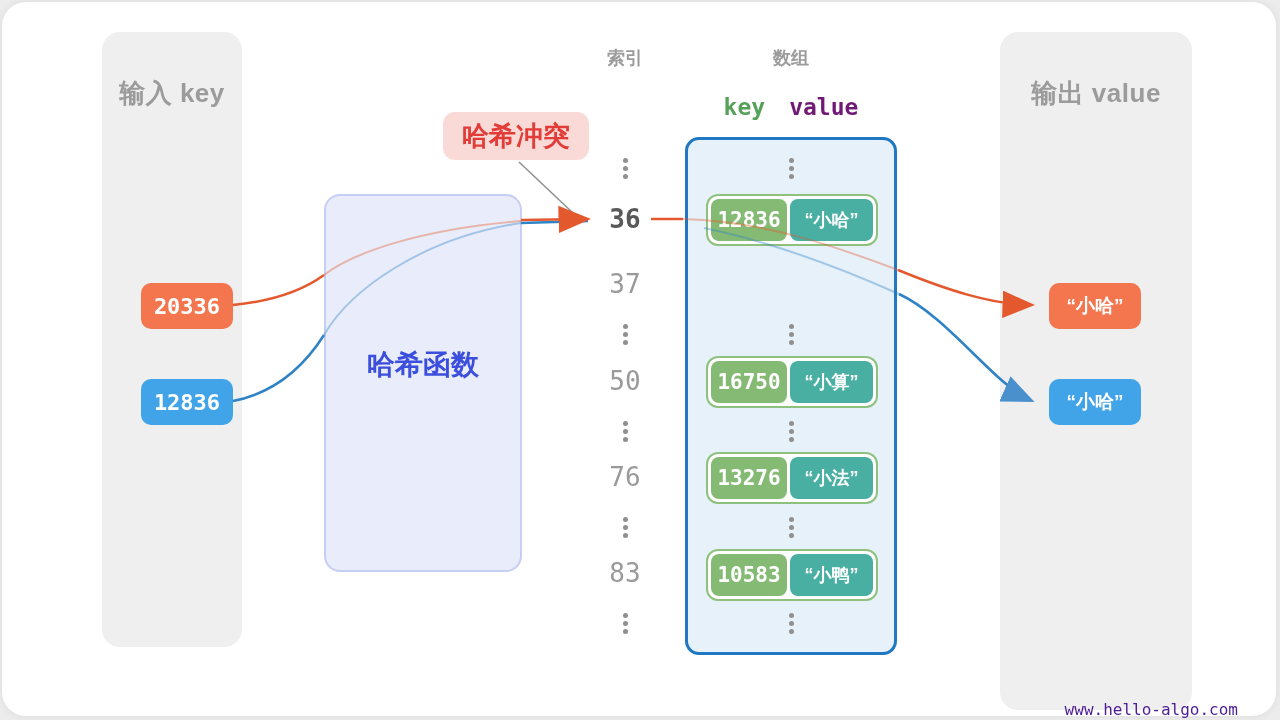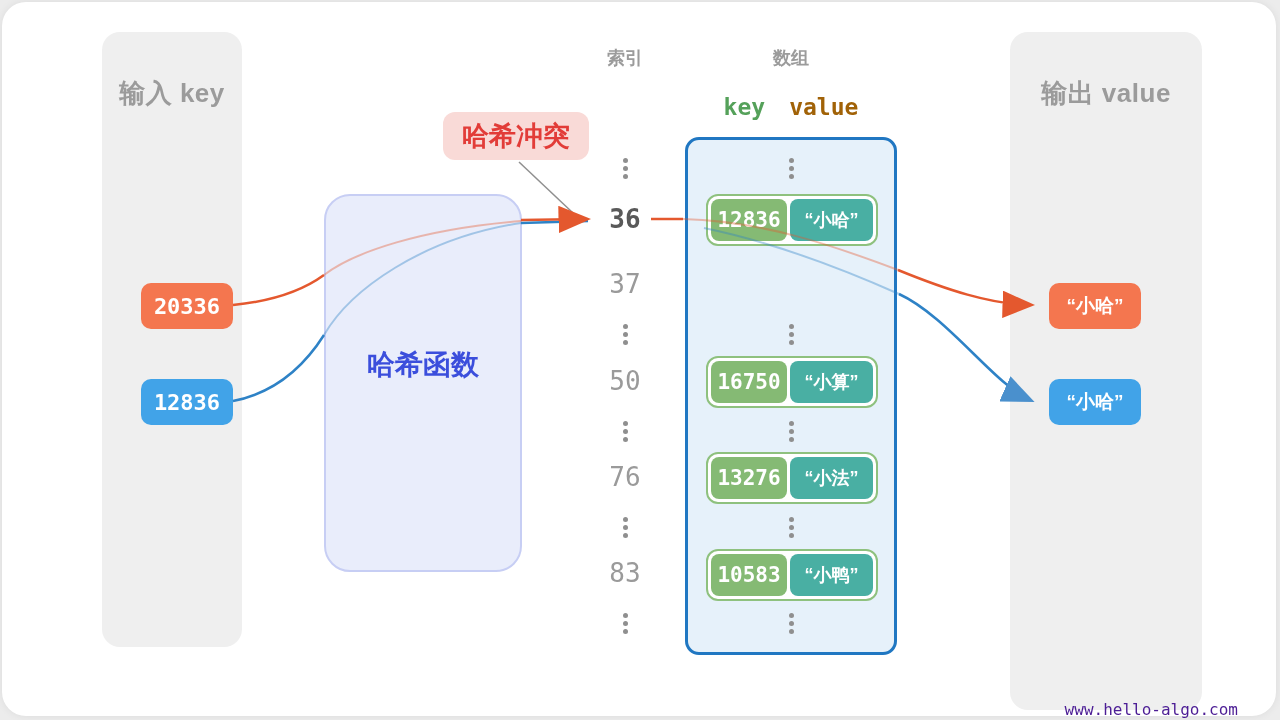--- a/index.html
+++ b/index.html
@@ -64,7 +64,7 @@
     font-family:"DejaVu Sans Mono", monospace;font-size:23px;font-weight:bold;
   }
   .kv-header .k{color:#55a15a;}
-  .kv-header .v{color:#a16207;}
+  .kv-header .v{color:#701a75;}
   
   .idx{
     position:absolute;left:578px;width:90px;text-align:center;

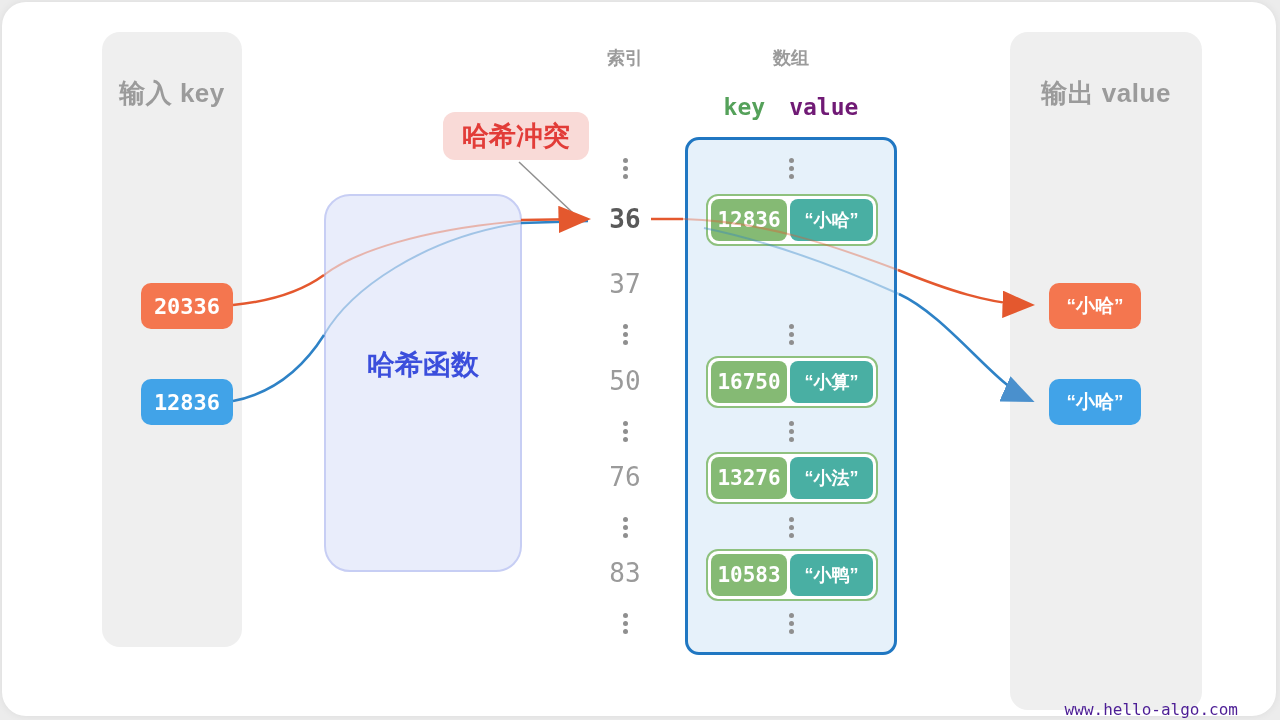--- a/index.html
+++ b/index.html
@@ -16,7 +16,7 @@
   
   .panel{position:absolute;background:#efefef;border-radius:18px;}
   .panel-left{left:100px;top:30px;width:140px;height:615px;}
-  .panel-right{left:998px;top:30px;width:192px;height:678px;margin-left:10px;}
+  .panel-right{left:998px;top:30px;width:192px;height:678px;}
   .panel-title{
     position:absolute;top:44px;left:0;width:100%;text-align:center;
     font-weight:bold;font-size:26px;color:#9b9b9b;letter-spacing:.5px;

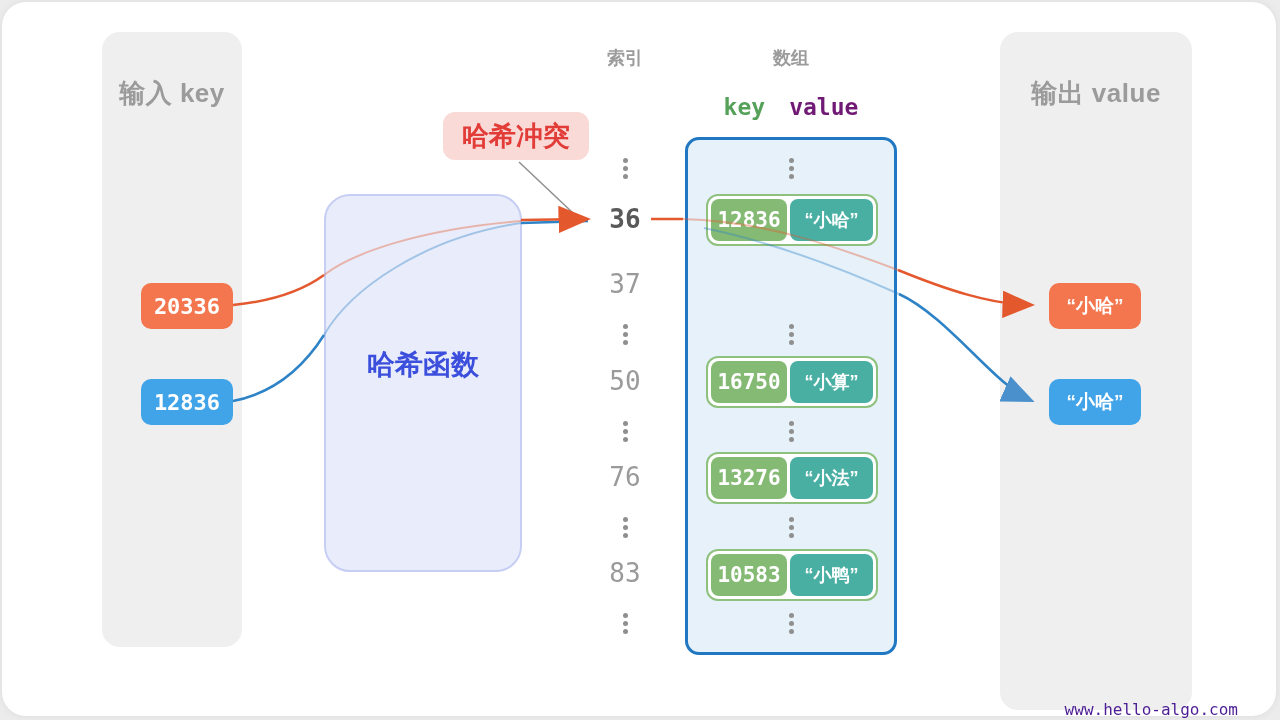--- a/index.html
+++ b/index.html
@@ -35,7 +35,7 @@
   
   .hash-box{
     position:absolute;left:322px;top:192px;width:198px;height:378px;
-    background:#e9edfb;border:2px solid #c7cef4;border-radius:26px;
+    background:#e9edfb;border:2px solid #c7cef4;border-radius:16px;
     box-sizing:border-box;
   }
   .hash-title{

